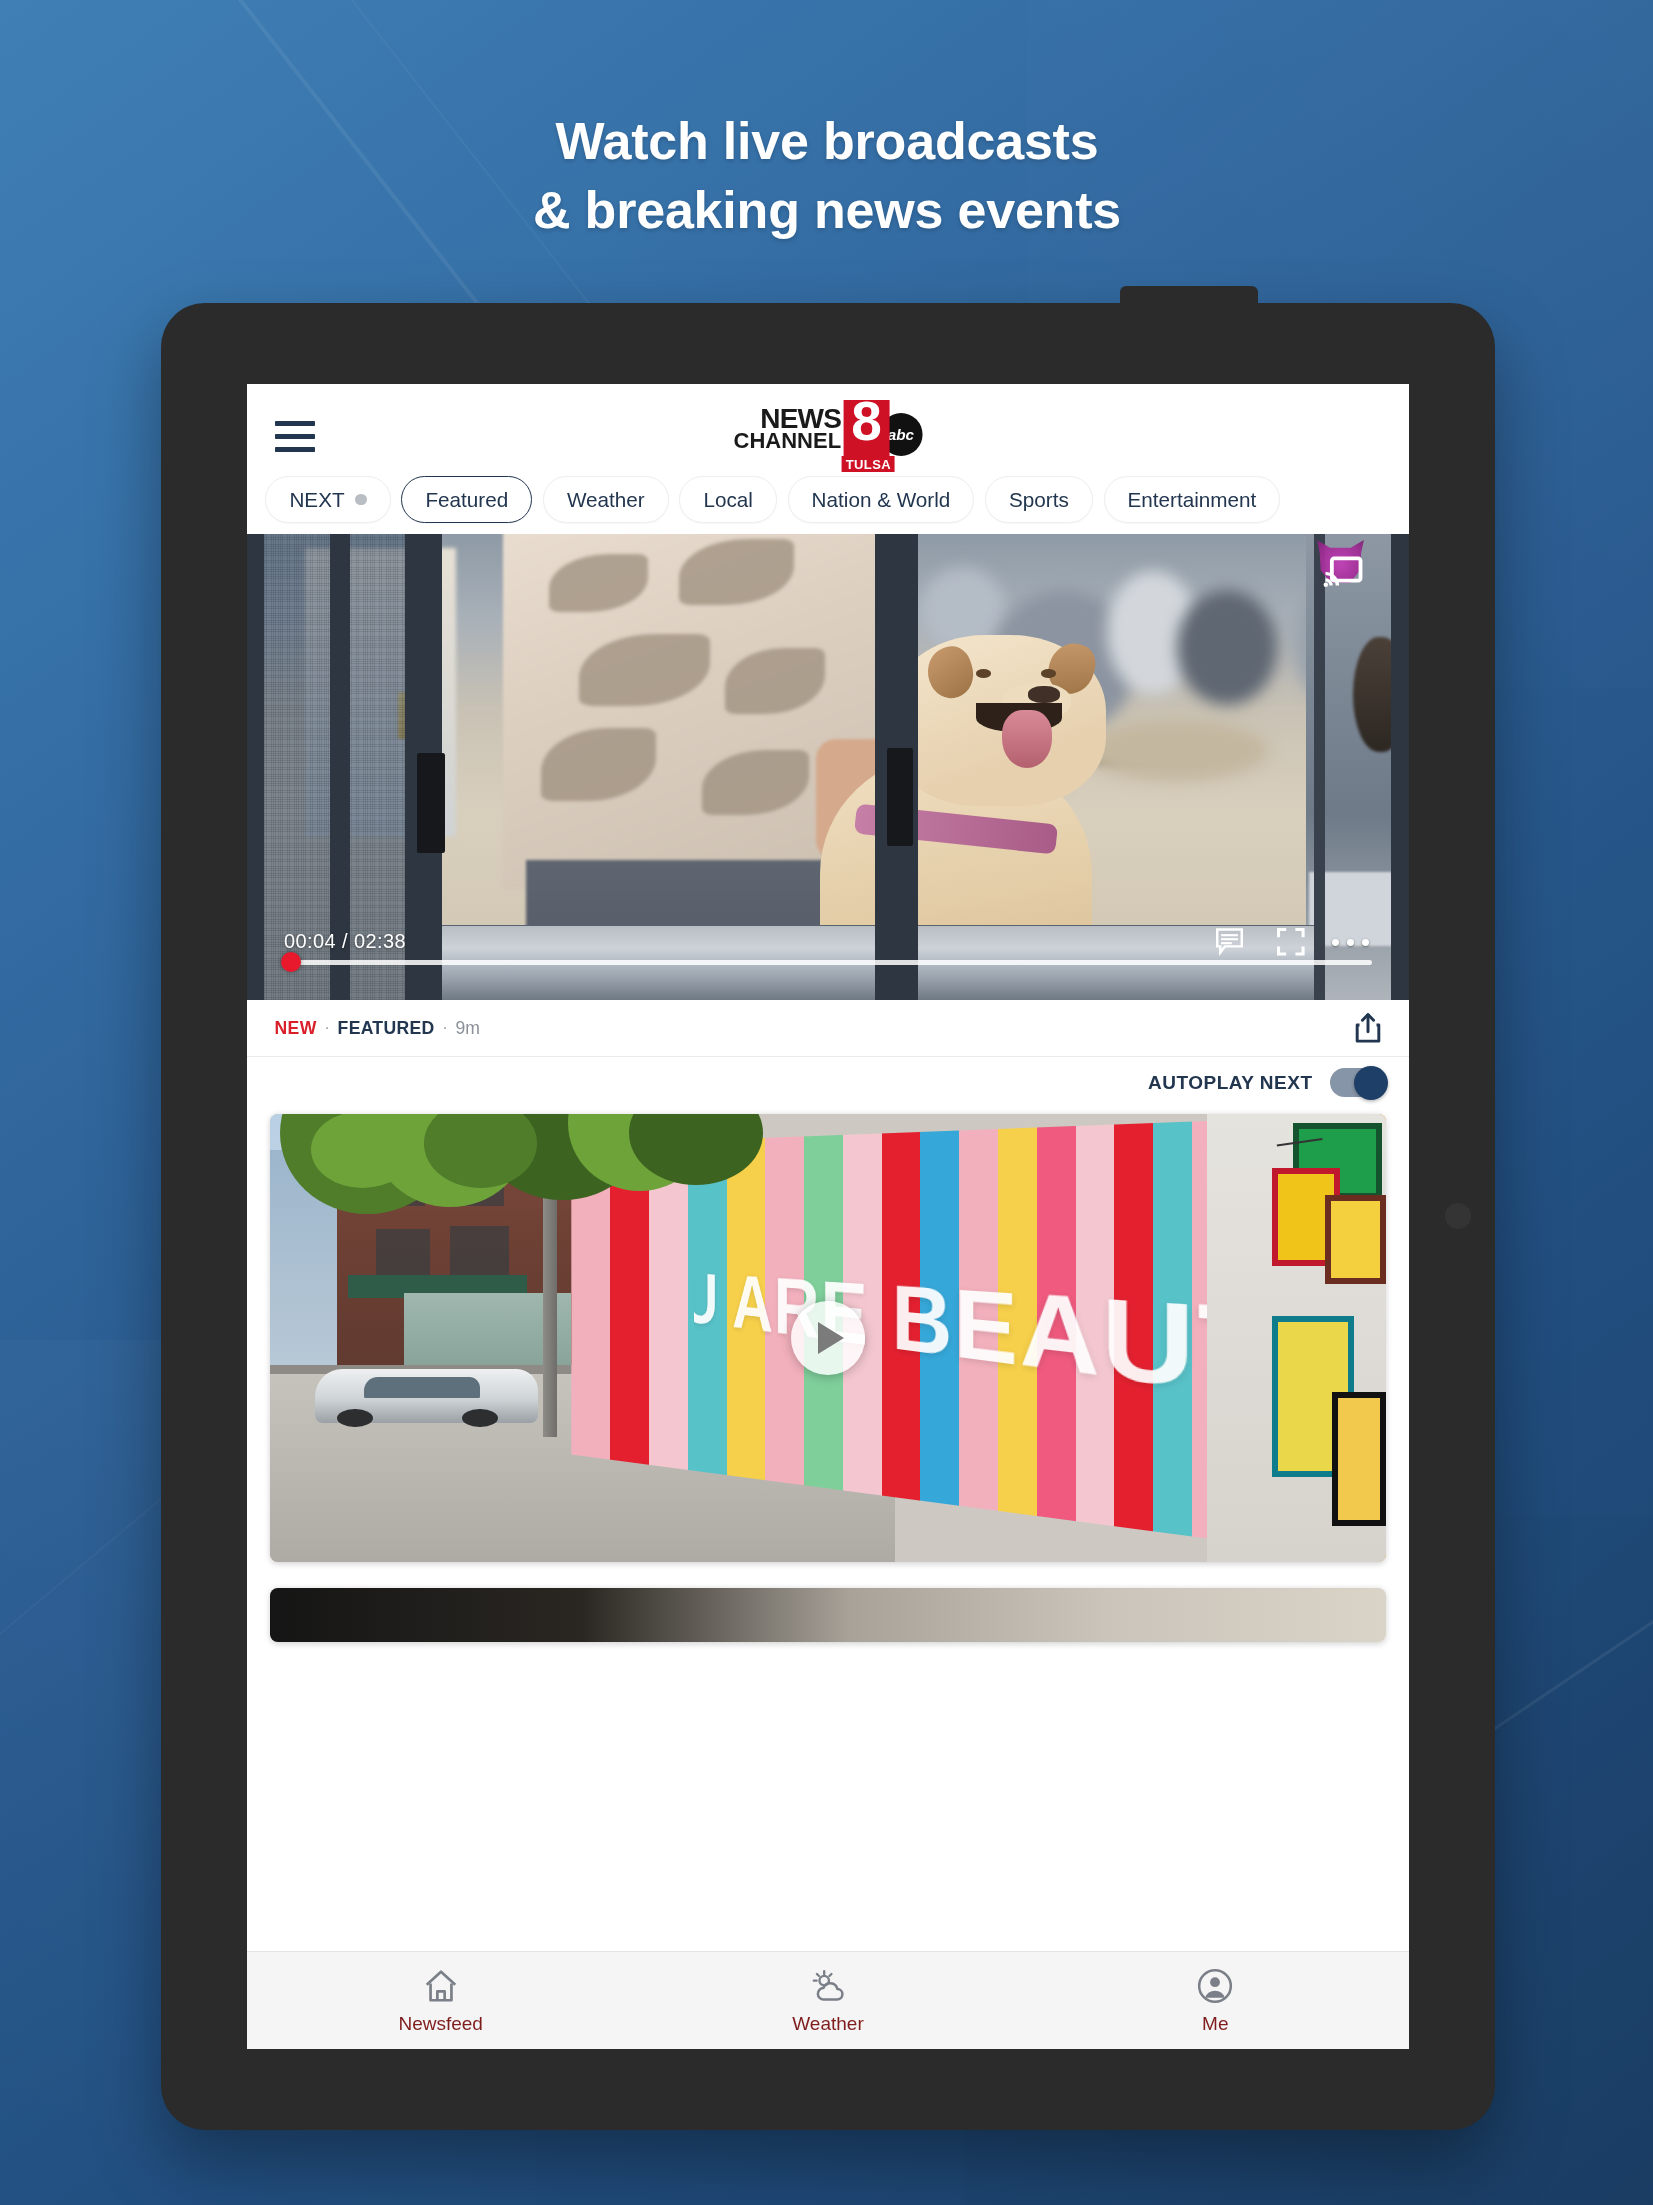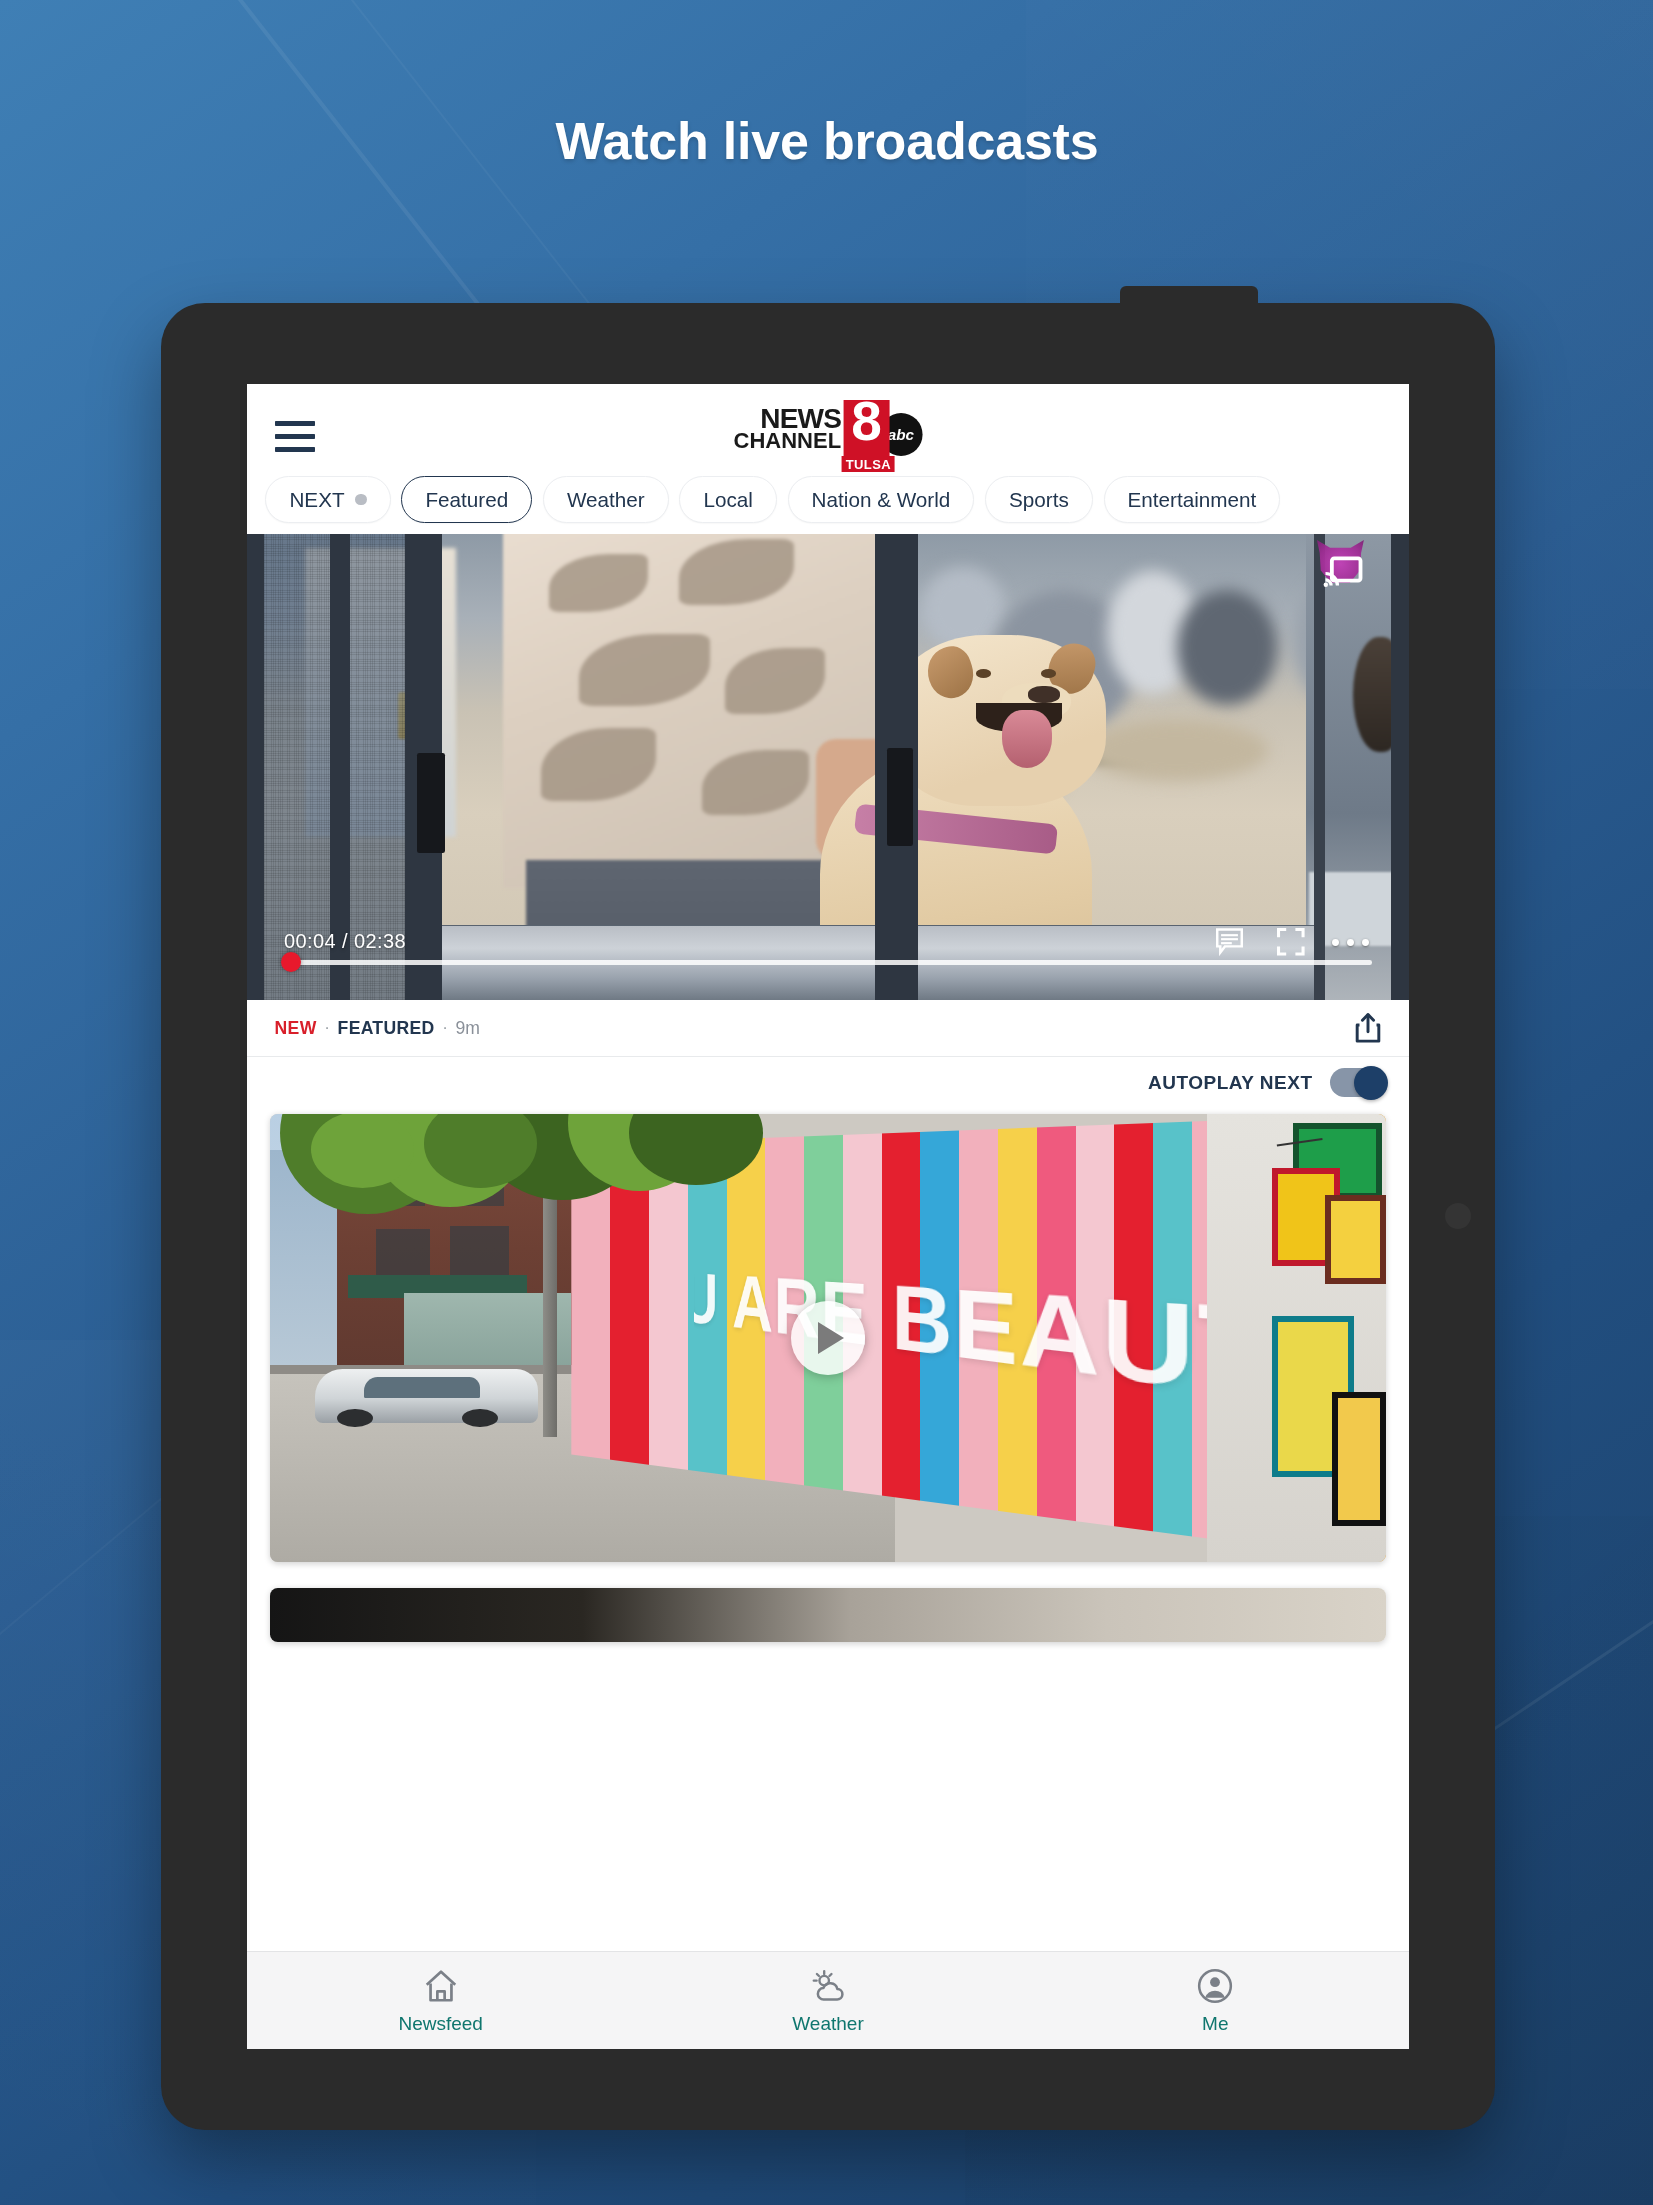--- a/index.html
+++ b/index.html
@@ -480,6 +480,7 @@
 
 <div id="headline">
   <div>Watch live broadcasts</div>
+  <div>&amp; breaking news events</div>
 </div>
 
 <div id="tablet">

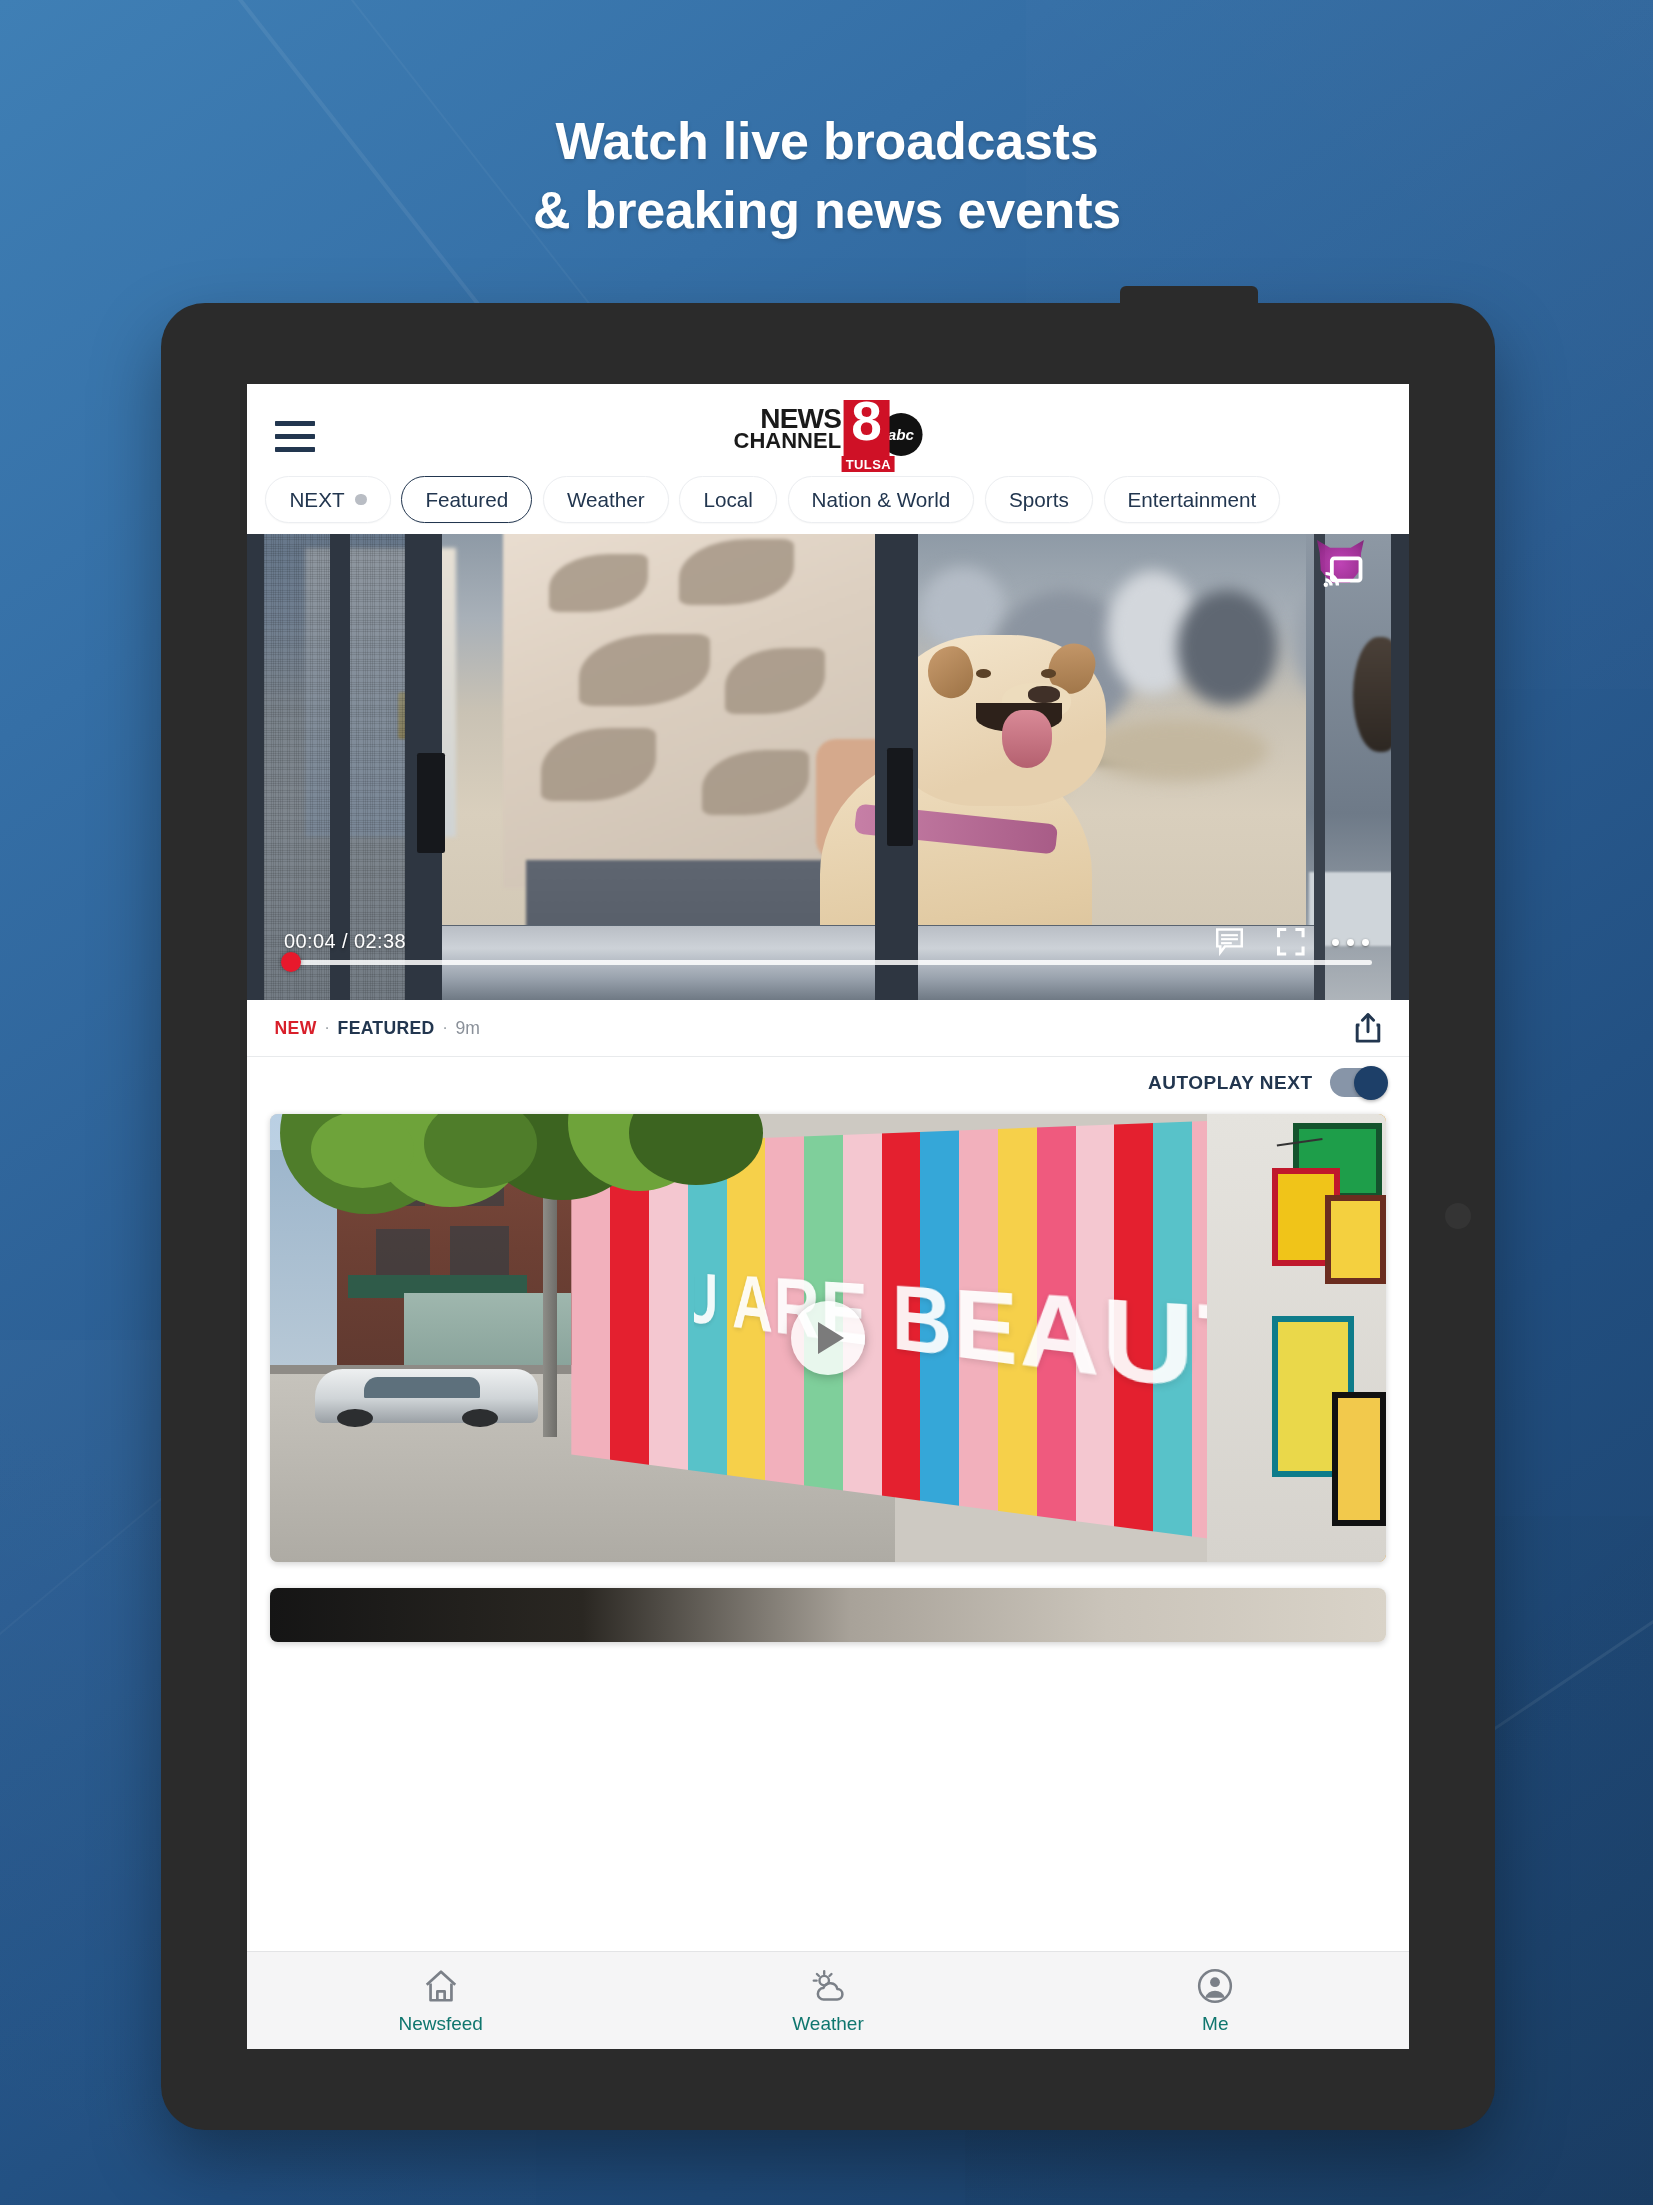--- a/index.html
+++ b/index.html
@@ -457,7 +457,7 @@
     align-items:center; justify-content:center; gap:7.7px;
     position:relative; cursor:pointer;
   }
-  .nav-item .nav-label { font-size:19px; color:#0f766e; }
+  .nav-item .nav-label { font-size:19px; color:#7f1d1d; }
   .nav-item.active .nav-label { color:#1d3f68; }
   .nav-indicator {
     position:absolute; top:0; left:50%; transform:translateX(-50%);

